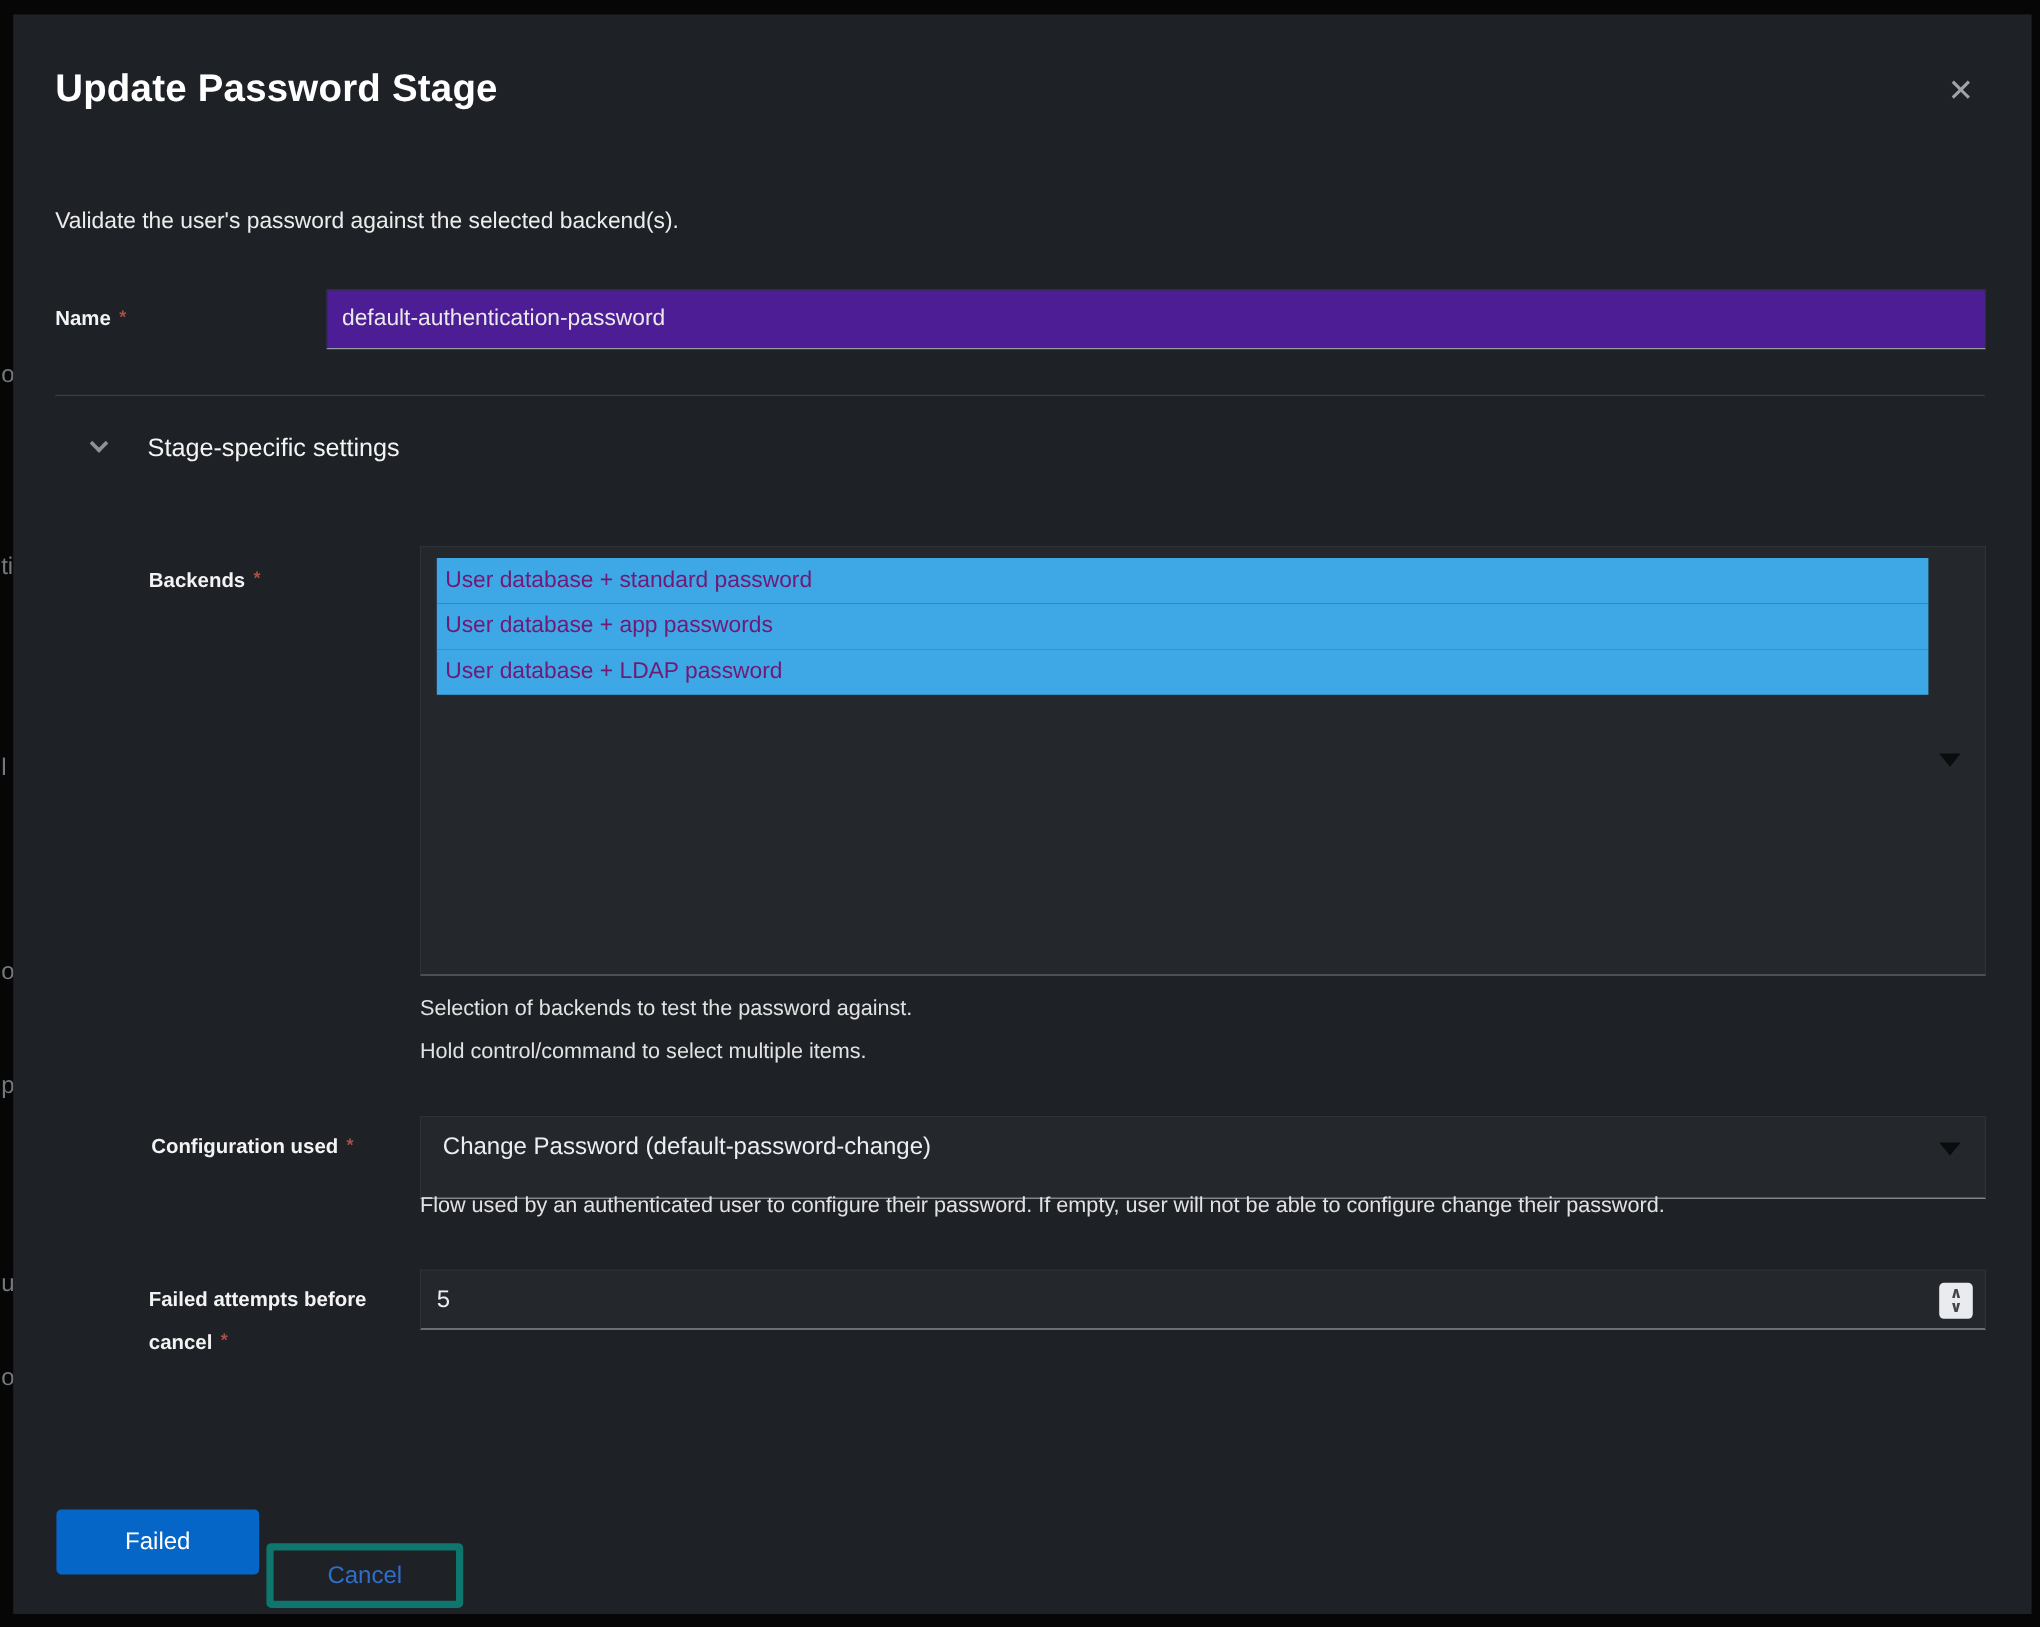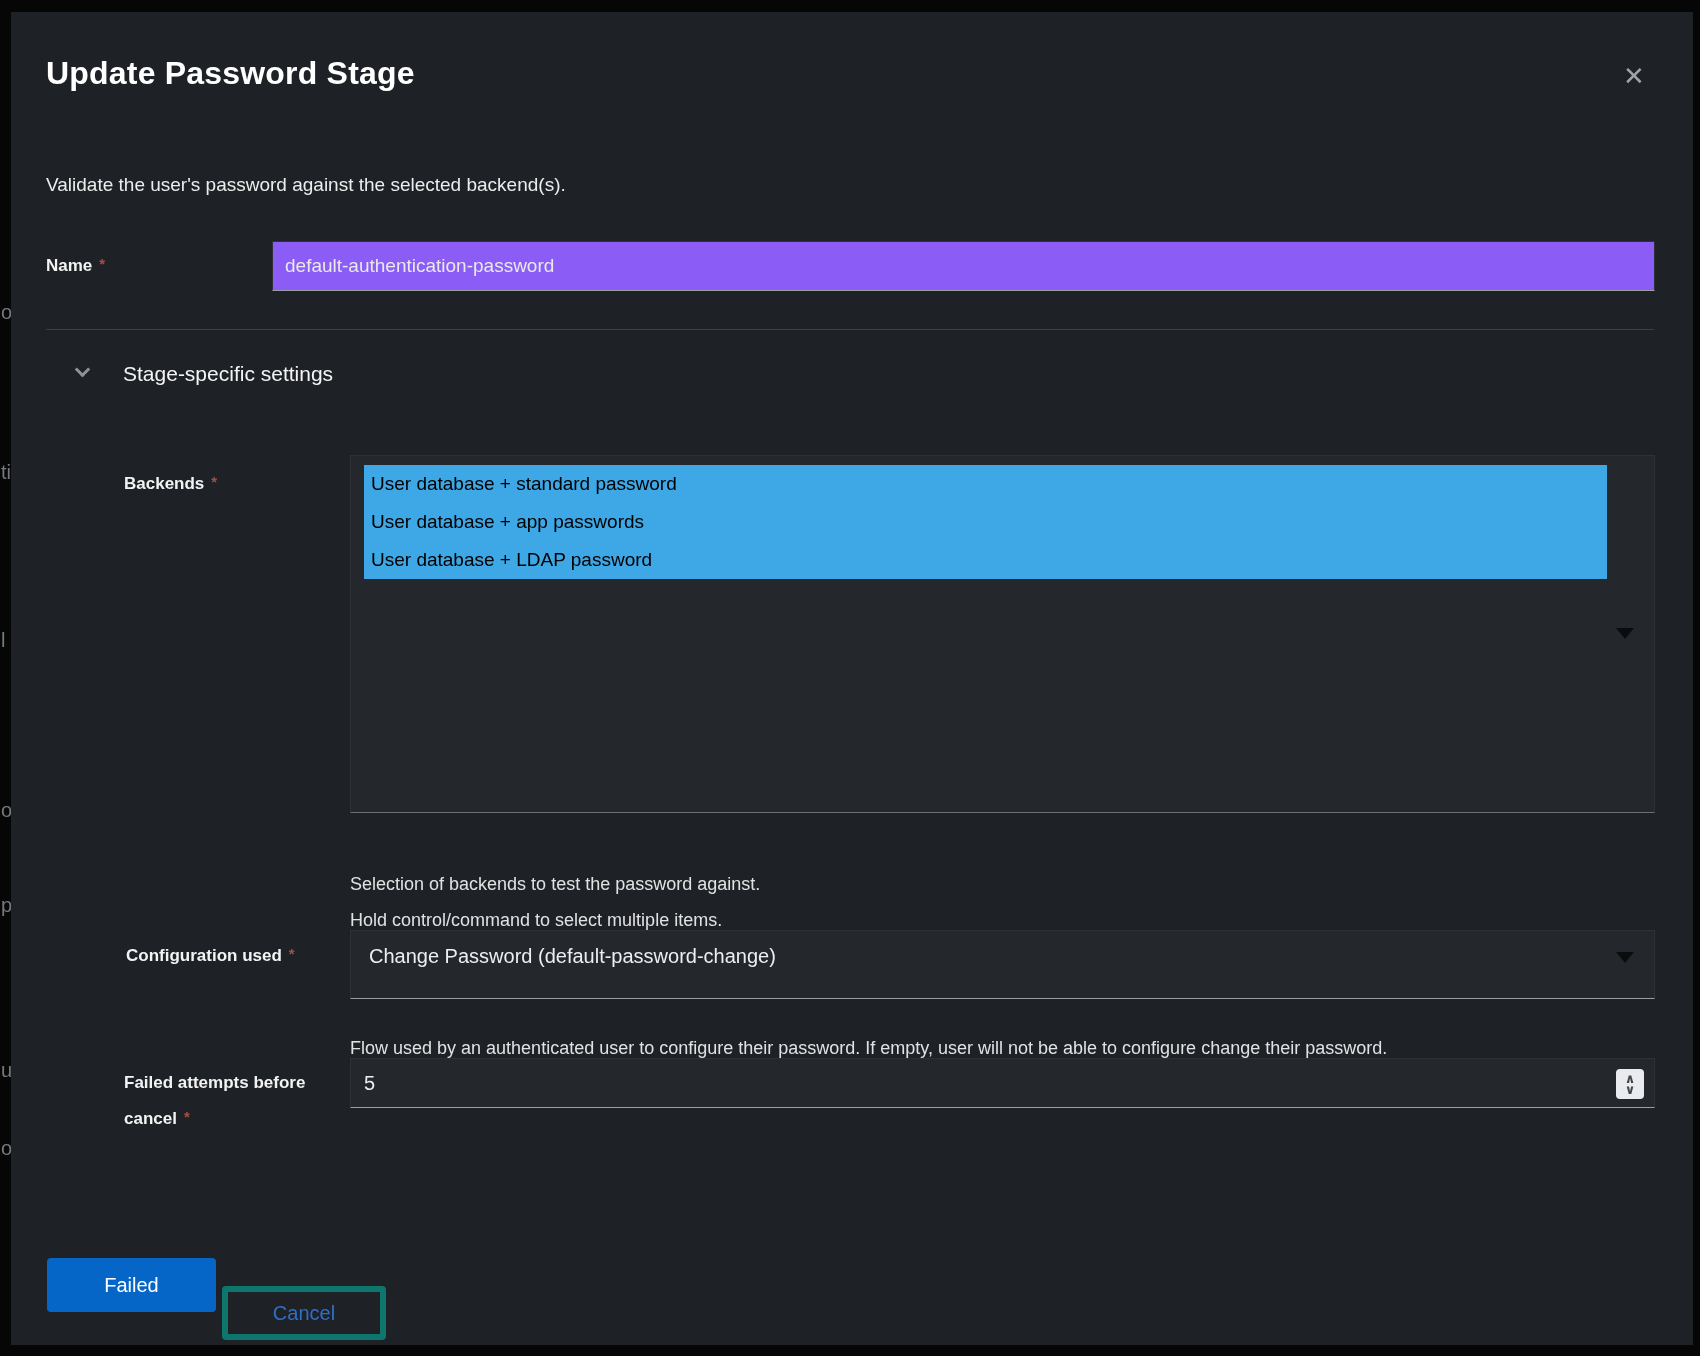--- a/index.html
+++ b/index.html
@@ -59,7 +59,7 @@
   .name-input {
     position: absolute; left: 261px; top: 229px;
     width: 1383px; height: 50px;
-    background: #8b5cf6;
+    background: #4c1d95;
     border: 1px solid #2e3136; border-bottom: 1px solid #9a9da1;
     color: #e9e9eb; font-size: 19px; padding: 15px 12px;
     font-family: "Liberation Sans", sans-serif;

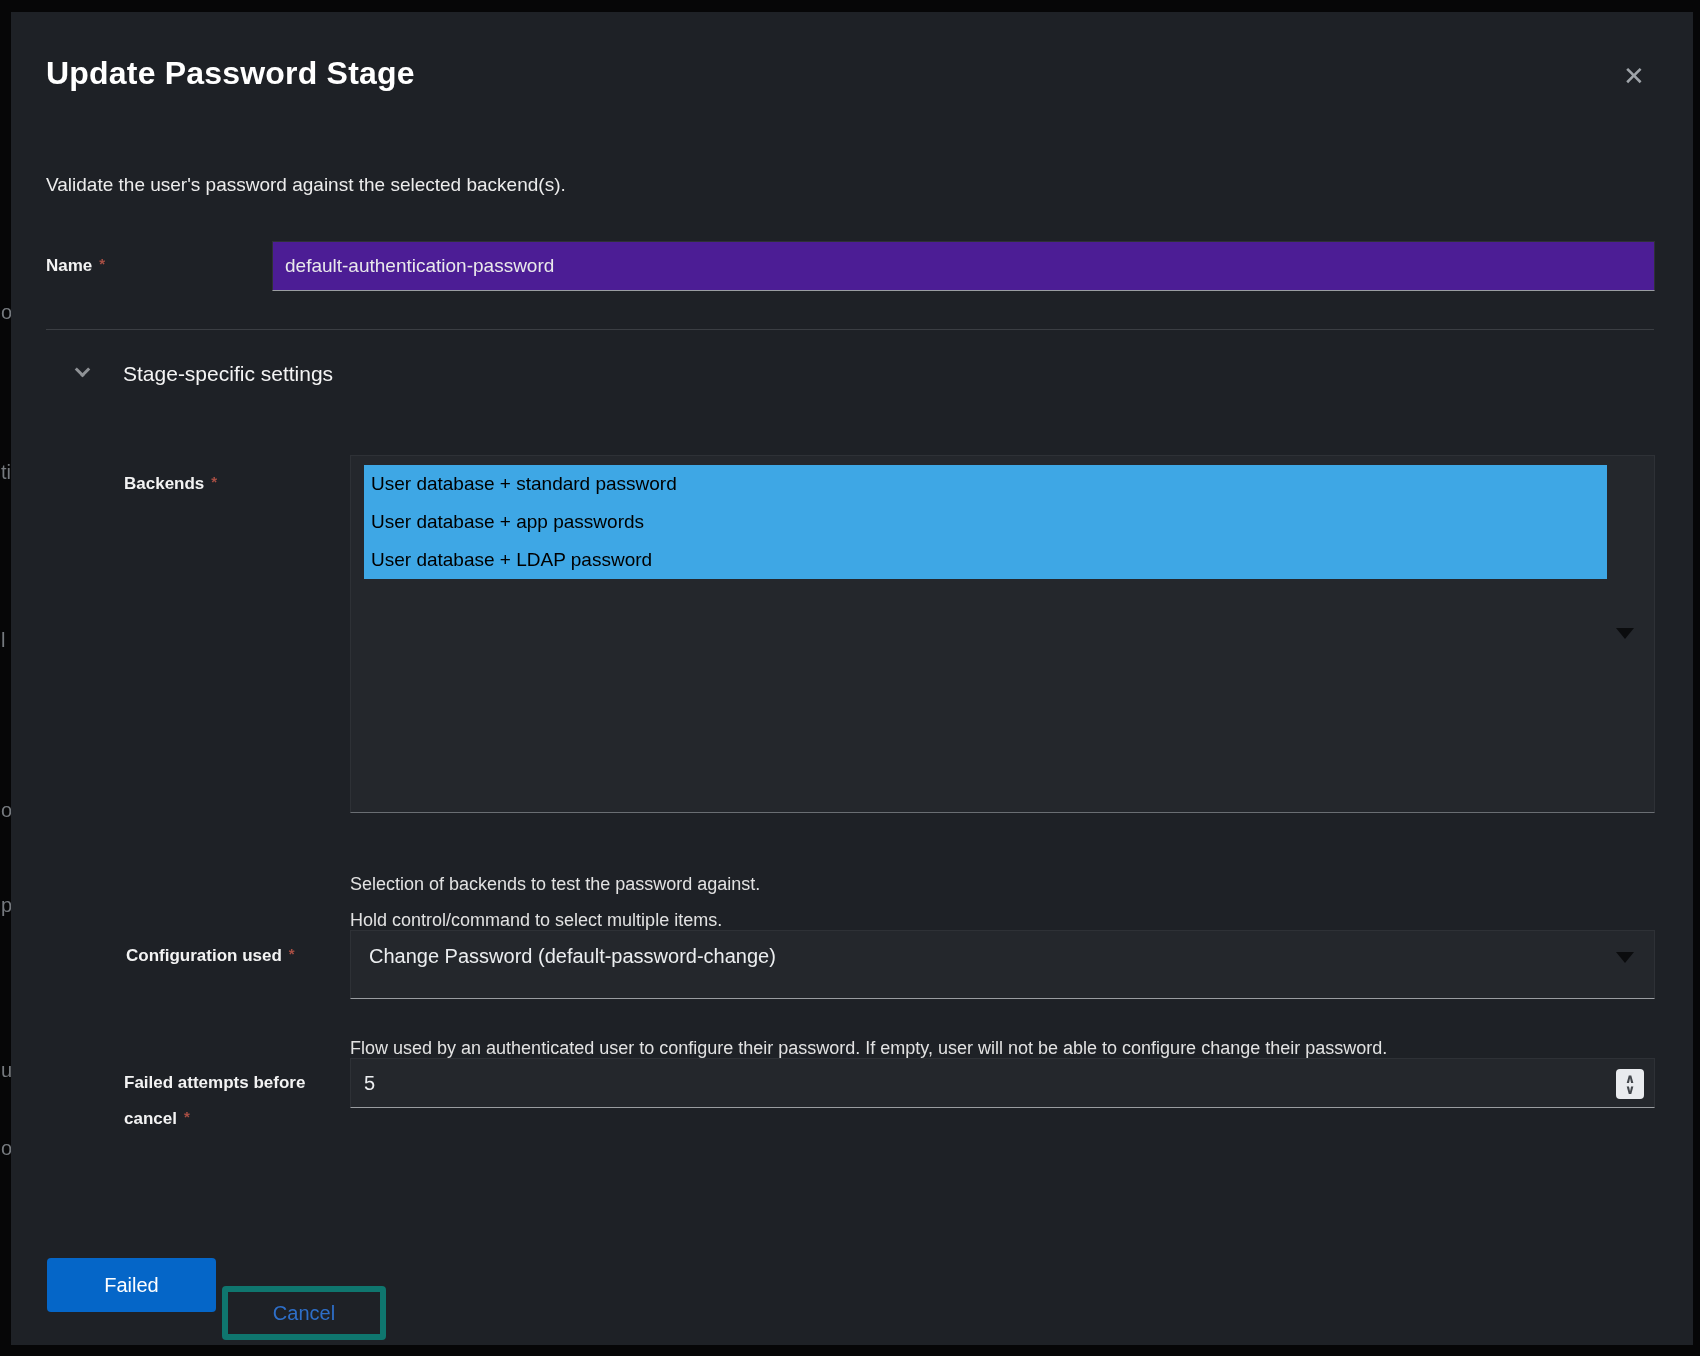--- a/index.html
+++ b/index.html
@@ -95,7 +95,7 @@
   .options { position: absolute; left: 13px; top: 9px; width: 1243px; }
   .option {
     height: 38px; display: flex; align-items: center;
-    background: #3ea7e5; color: #000000;
+    background: #3ea7e5; color: #701a75;
     font-size: 19px; padding-left: 7px; cursor: pointer;
   }
   .caret {

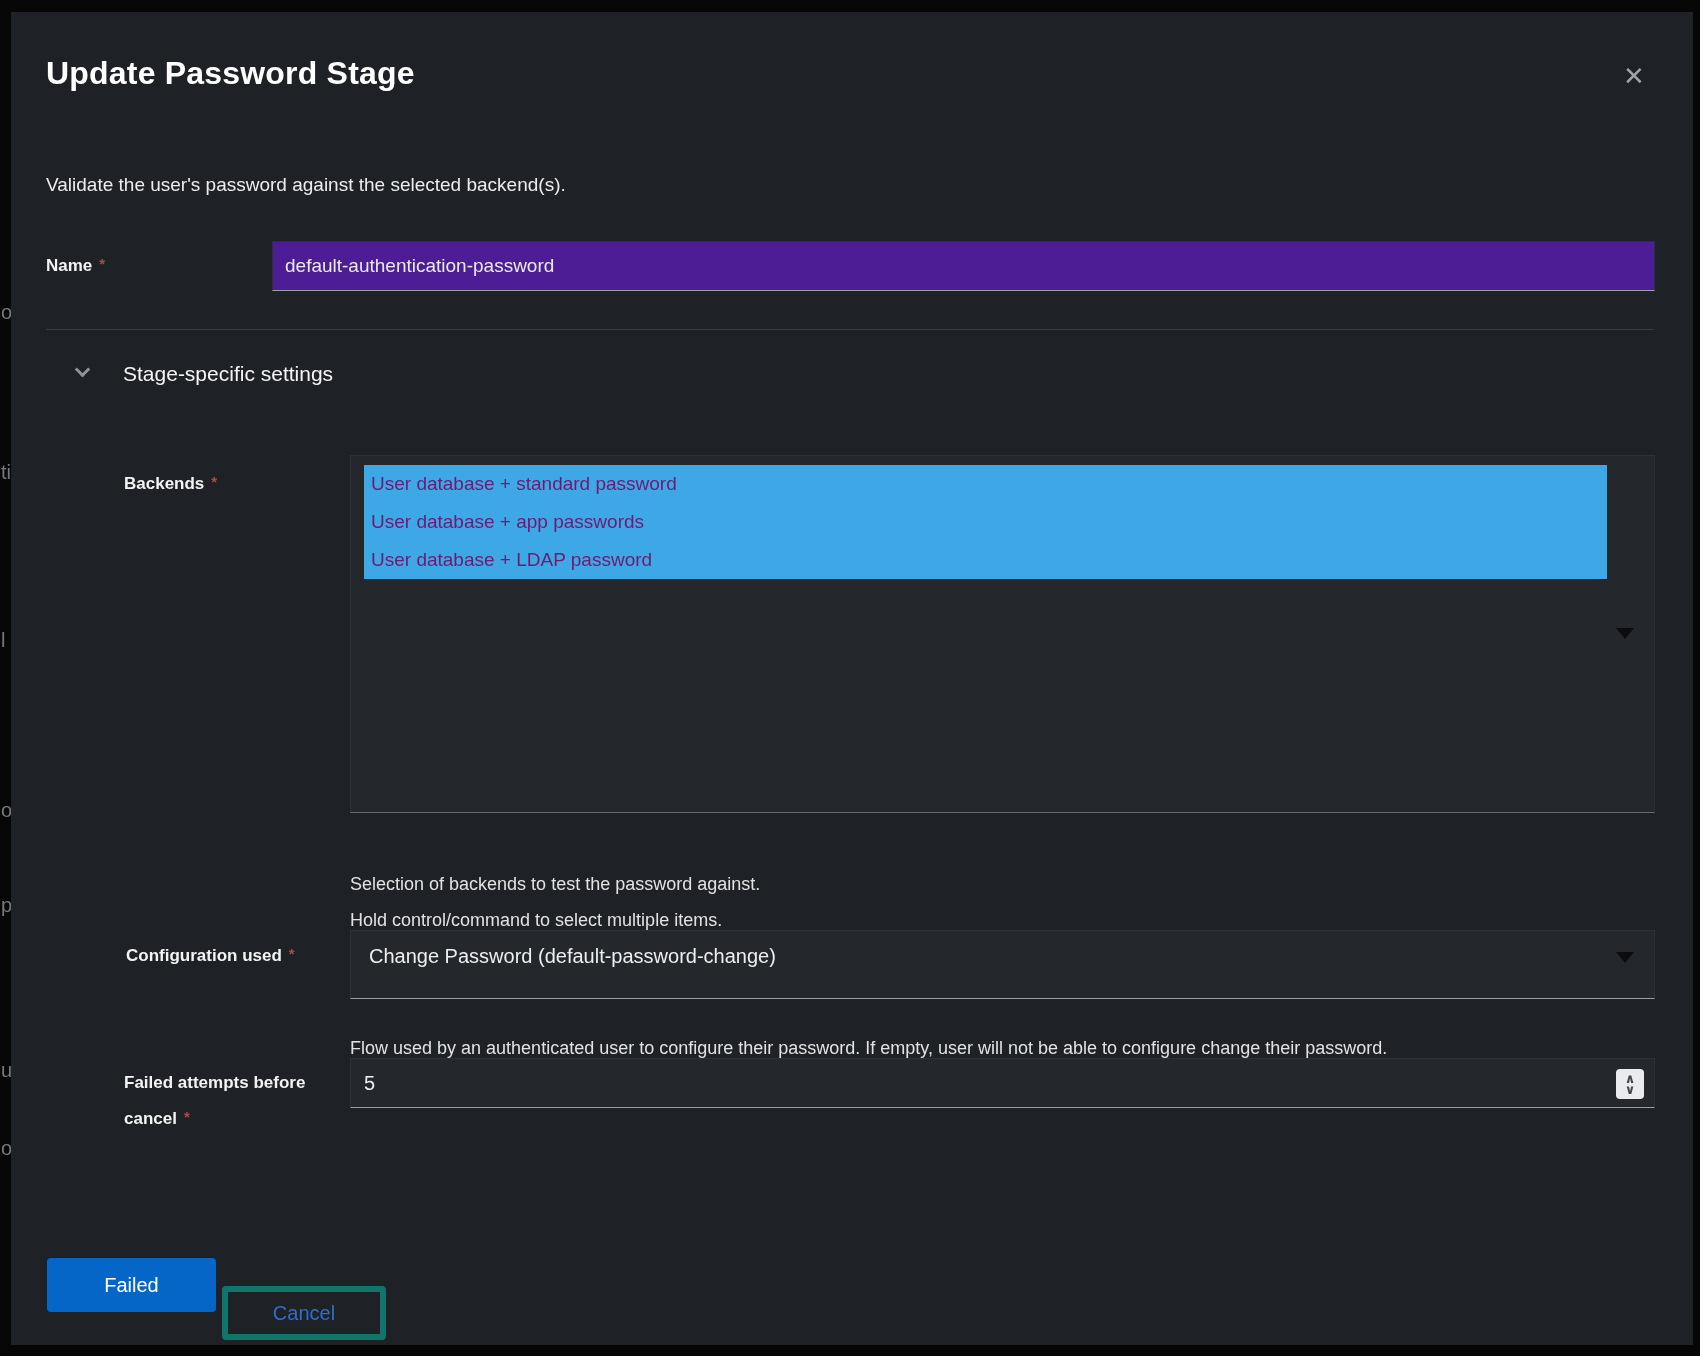--- a/index.html
+++ b/index.html
@@ -108,7 +108,7 @@
 
   .help {
     position: absolute; left: 339px;
-    font-size: 18px; line-height: 24px; color: #e2e2e2; white-space: nowrap; margin-top: 44px;
+    font-size: 18px; line-height: 24px; color: #e2e2e2; white-space: nowrap;
   }
   .help-backends-1 { top: 816px; }
   .help-backends-2 { top: 852px; }

